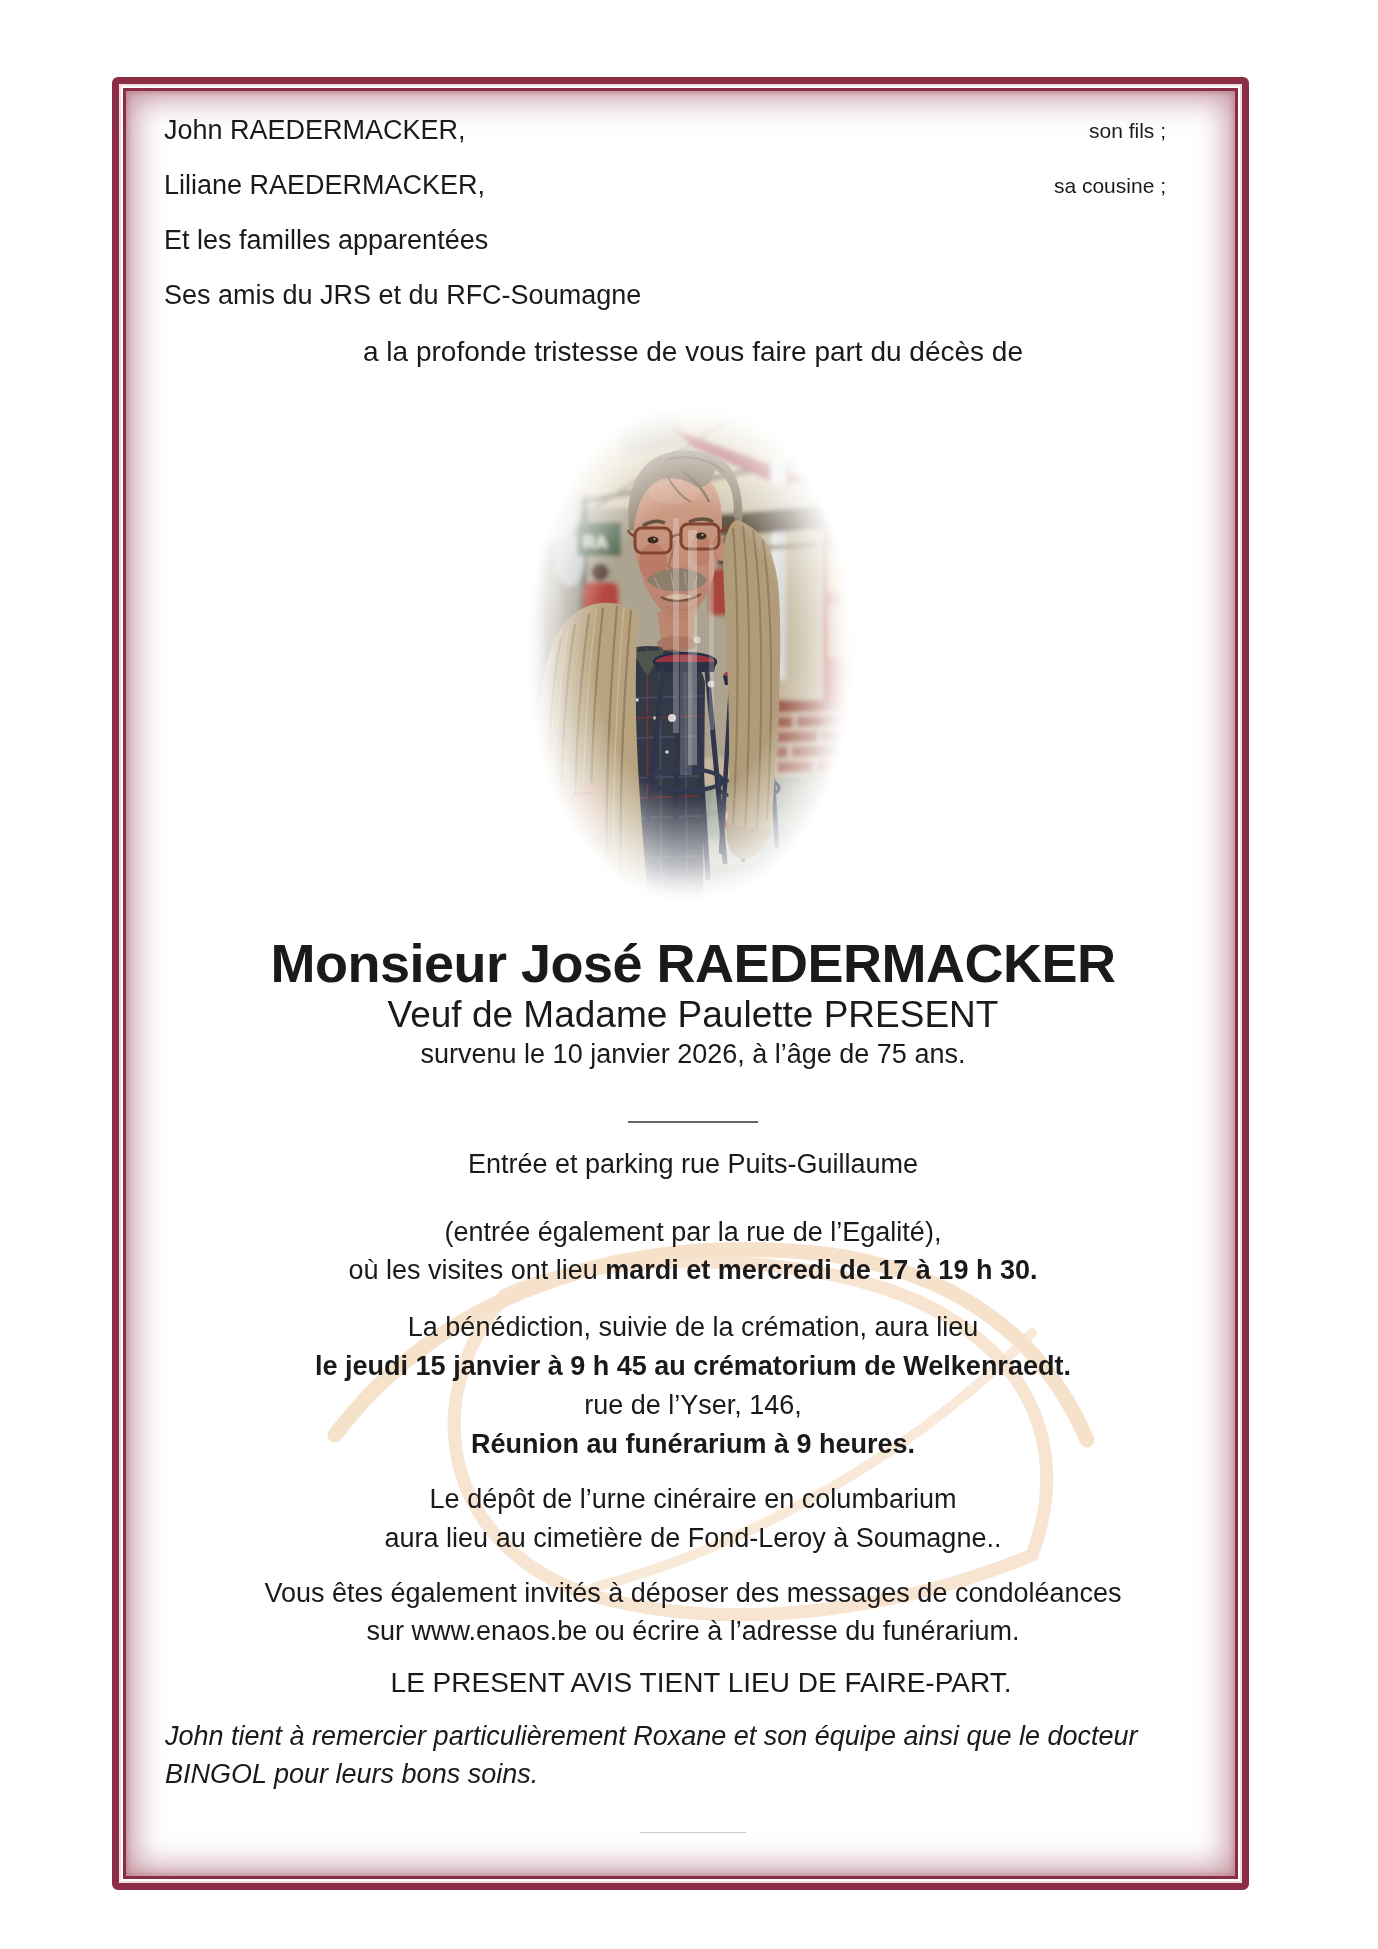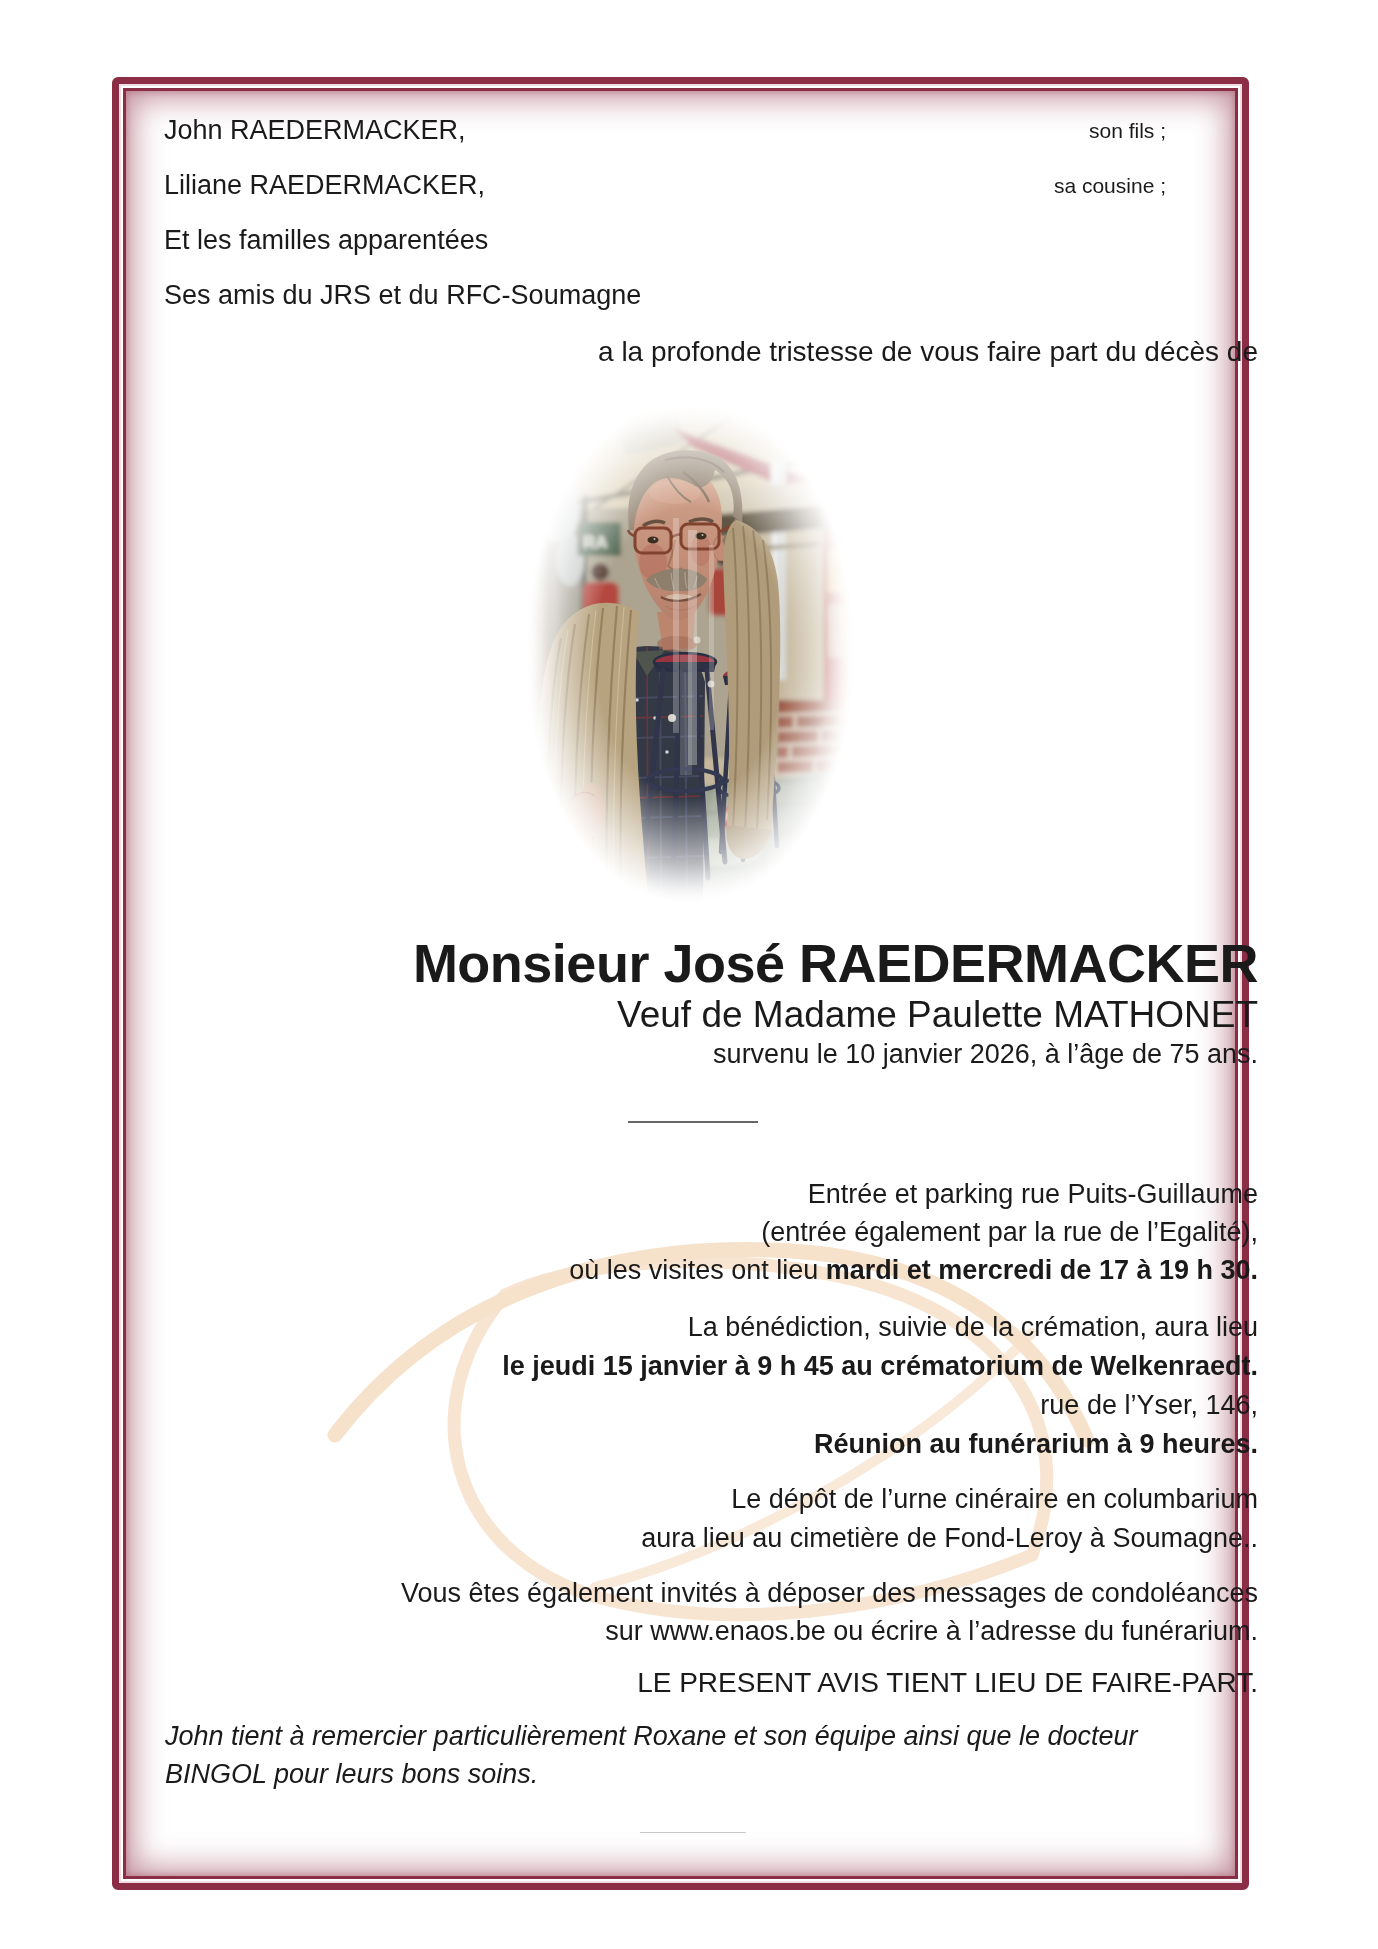--- a/index.html
+++ b/index.html
@@ -24,7 +24,7 @@
   .abs{position:absolute;}
   .hrow{left:164px;right:212px;height:34px;font-size:27px;line-height:34px;}
   .hrow .r{float:right;font-size:21px;line-height:36px;}
-  .center{left:128px;right:120px;text-align:right;}
+  .center{left:128px;right:120px;text-align:center;}
   .intro{font-size:28px;line-height:40px;}
   .title{font-size:54px;font-weight:bold;letter-spacing:-0.5px;line-height:56px;}
   .subtitle{font-size:37px;line-height:44px;}

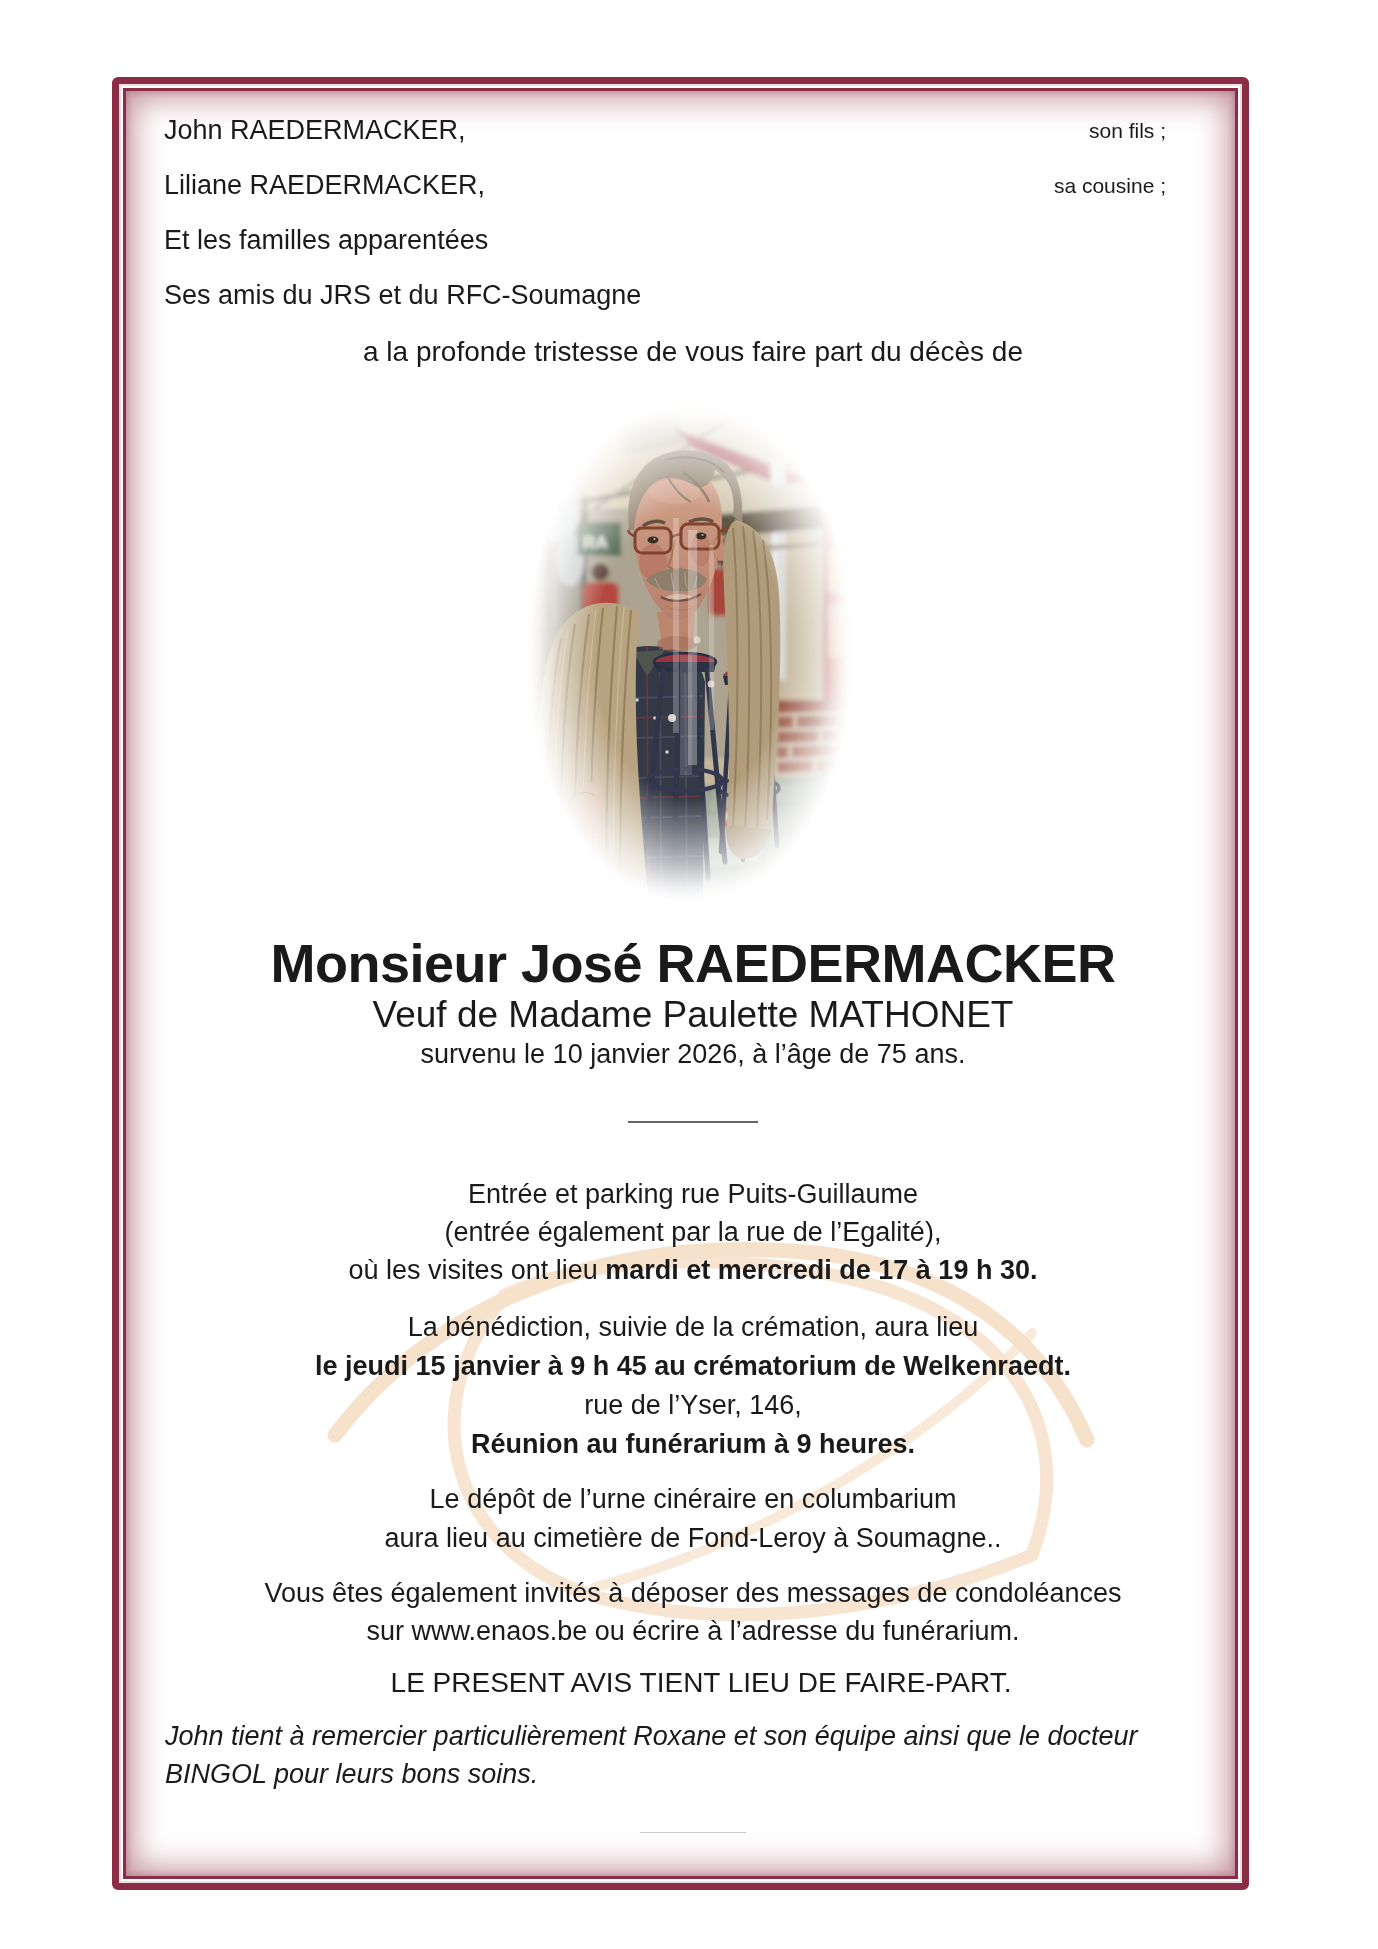--- a/index.html
+++ b/index.html
@@ -301,7 +301,7 @@
   </div>
 
   <div class="abs center title" style="top:935px">Monsieur José RAEDERMACKER</div>
-  <div class="abs center subtitle" style="top:993px">Veuf de Madame Paulette MATHONET</div>
+  <div class="abs center subtitle" style="top:993px">Veuf de Madame Paulette PRESENT</div>
   <div class="abs center bodyline" style="top:1035px">survenu le 10 janvier 2026, à l’âge de 75 ans.</div>
 
   <div class="abs divider1" style="top:1121px"></div>

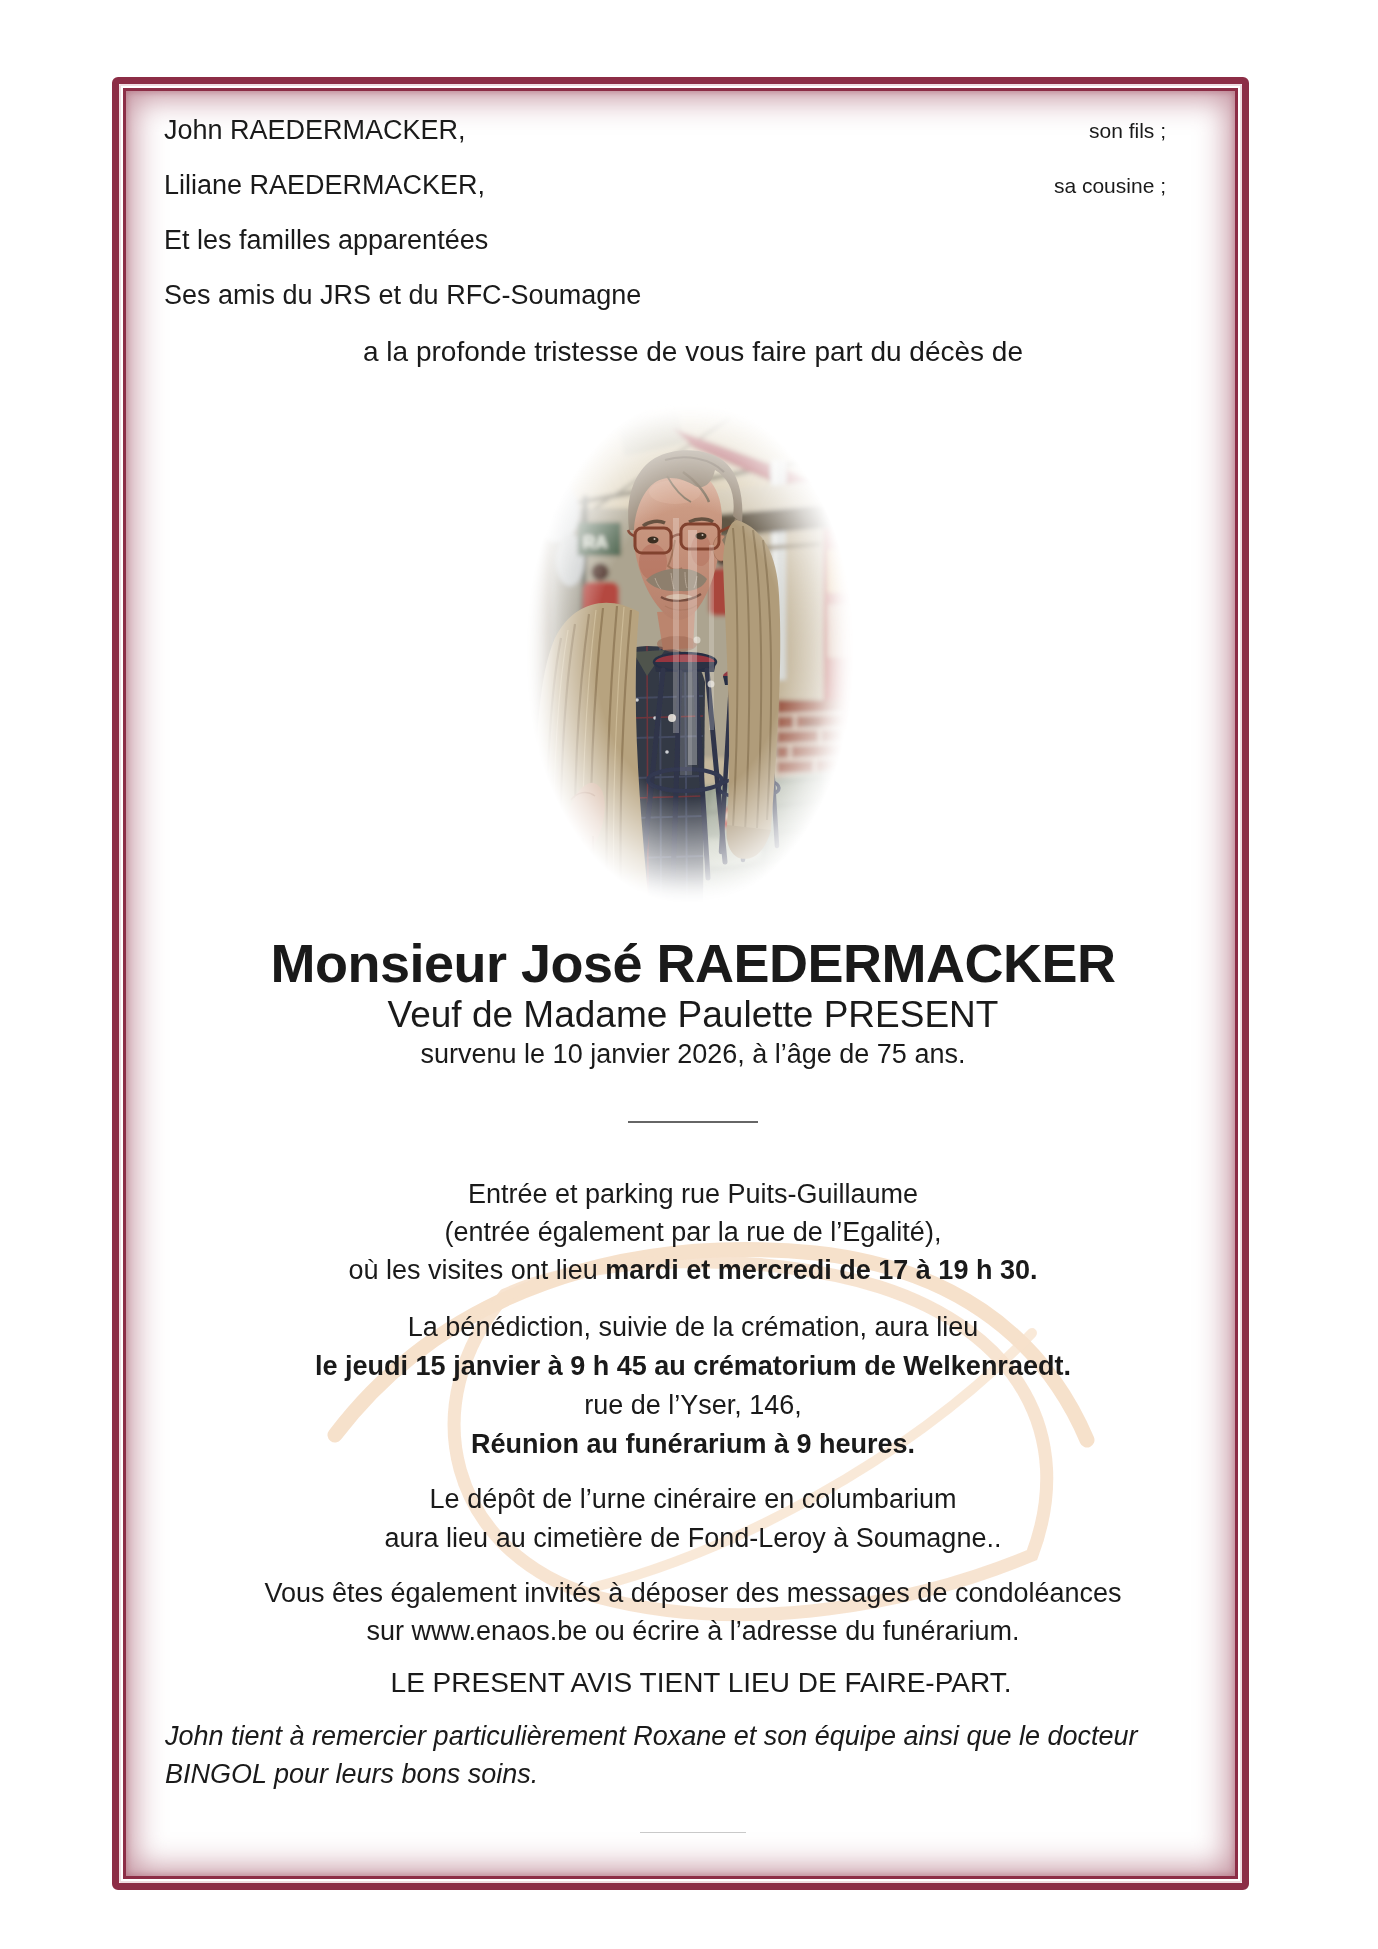--- a/index.html
+++ b/index.html
@@ -306,7 +306,7 @@
 
   <div class="abs divider1" style="top:1121px"></div>
 
-  <div class="abs center bodyline" style="top:1175px">Entrée et parking rue Puits-Guillaume</div>
+  <div class="abs center bodyline" style="top:1145px">Entrée et parking rue Puits-Guillaume</div>
   <div class="abs center bodyline" style="top:1213px">(entrée également par la rue de l’Egalité),</div>
   <div class="abs center bodyline" style="top:1251px"><span>où les visites ont lieu </span><b>mardi et mercredi de 17 à 19 h 30.</b></div>
 

